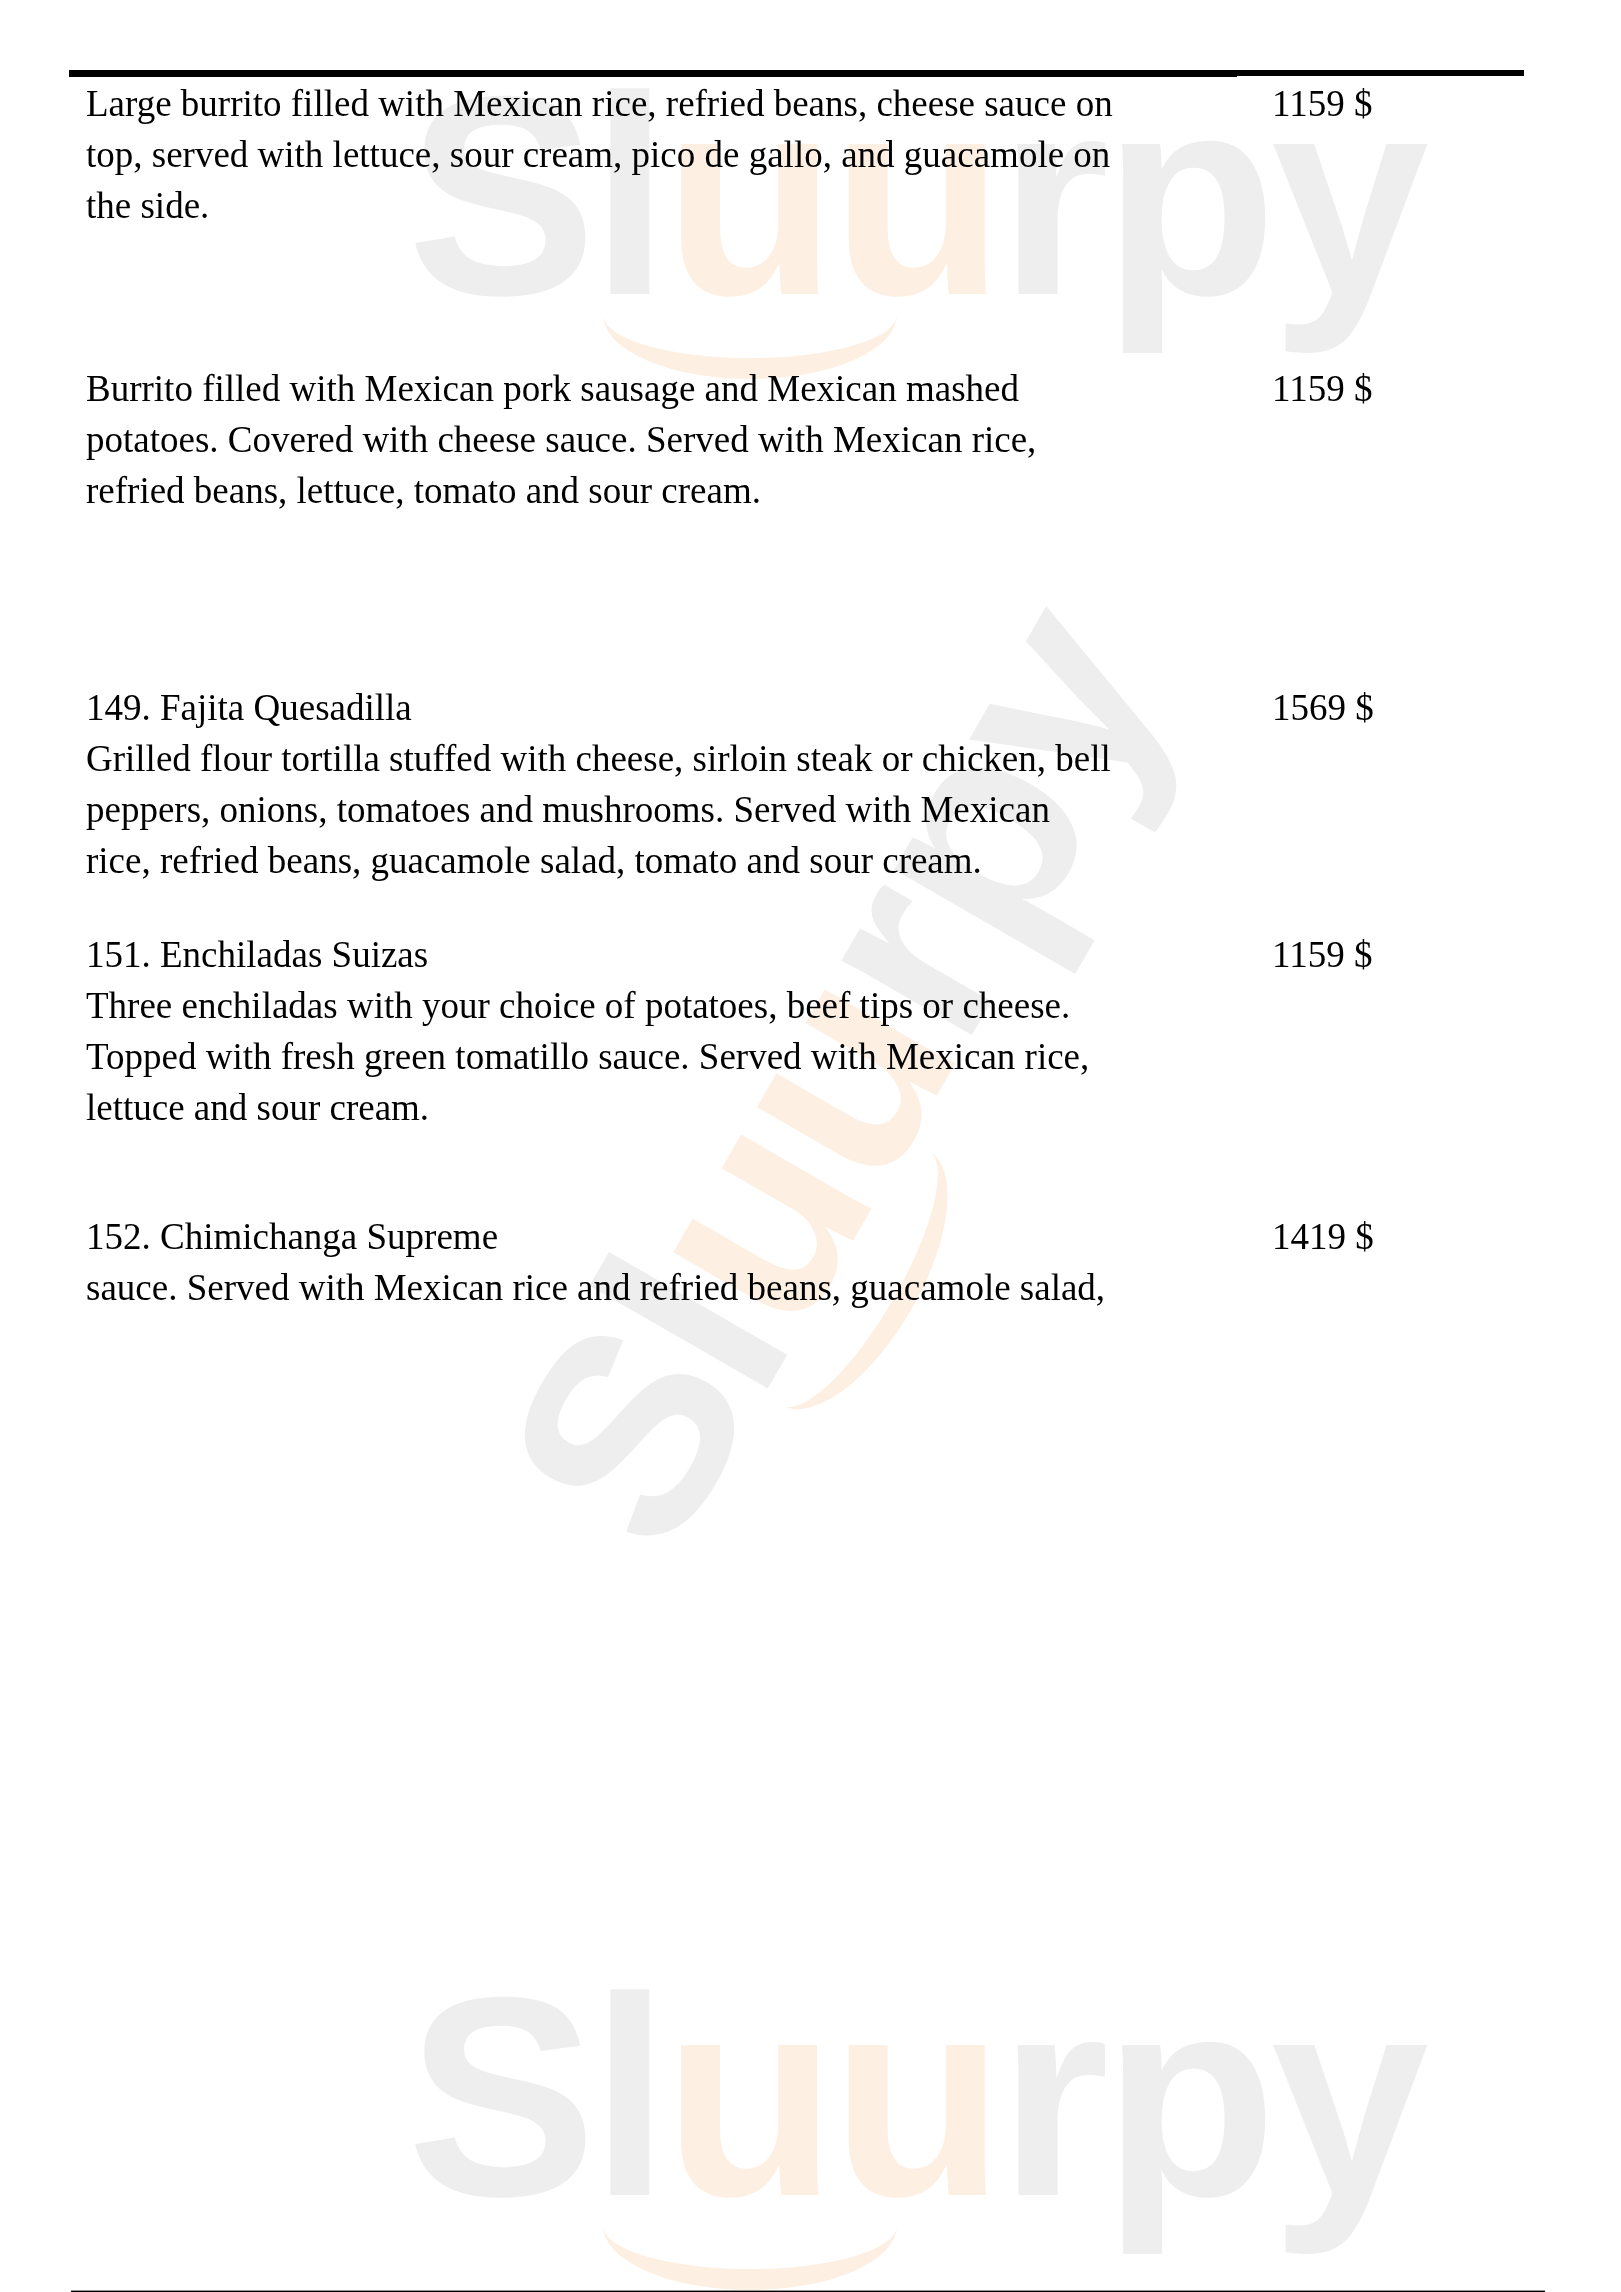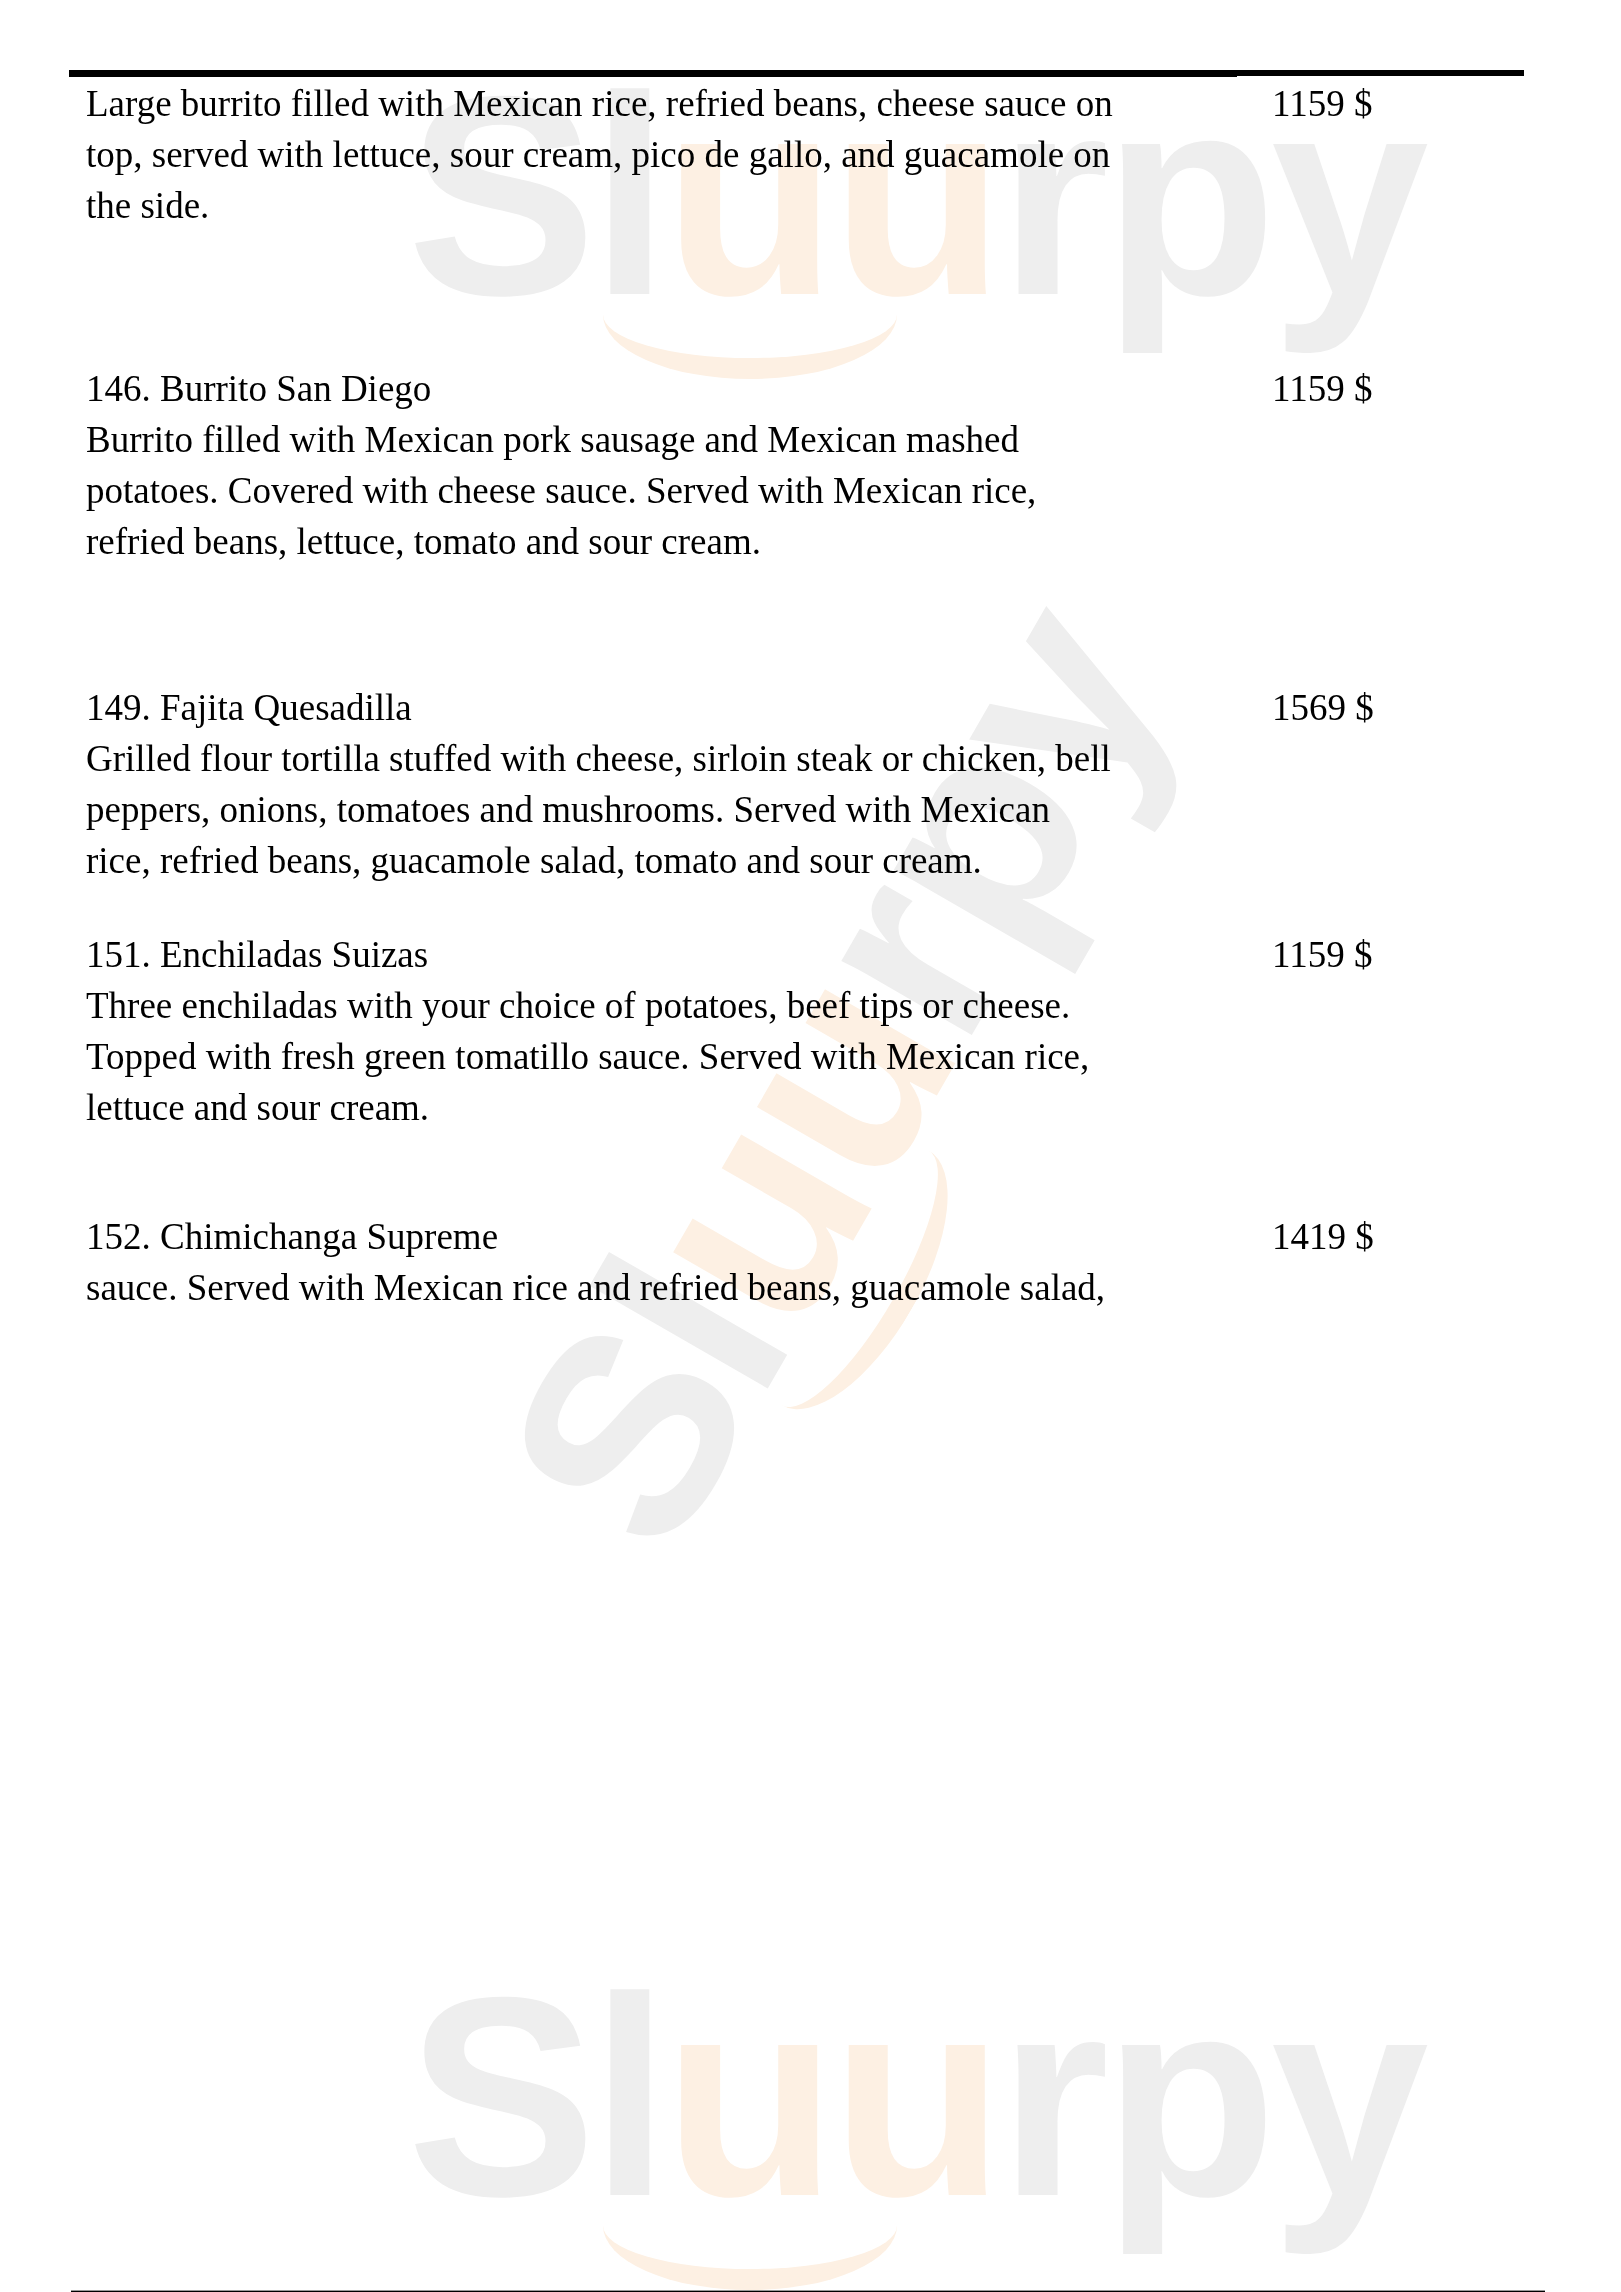--- a/index.html
+++ b/index.html
@@ -120,7 +120,6 @@
 </div>
 
 <div class="menu-item" style="top:363px;">
-  <span class="item-name">146. Burrito San Diego</span>
   <span class="item-desc-line">Burrito filled with Mexican pork sausage and Mexican mashed</span>
   <span class="item-desc-line">potatoes. Covered with cheese sauce. Served with Mexican rice,</span>
   <span class="item-desc-line">refried beans, lettuce, tomato and sour cream.</span>

